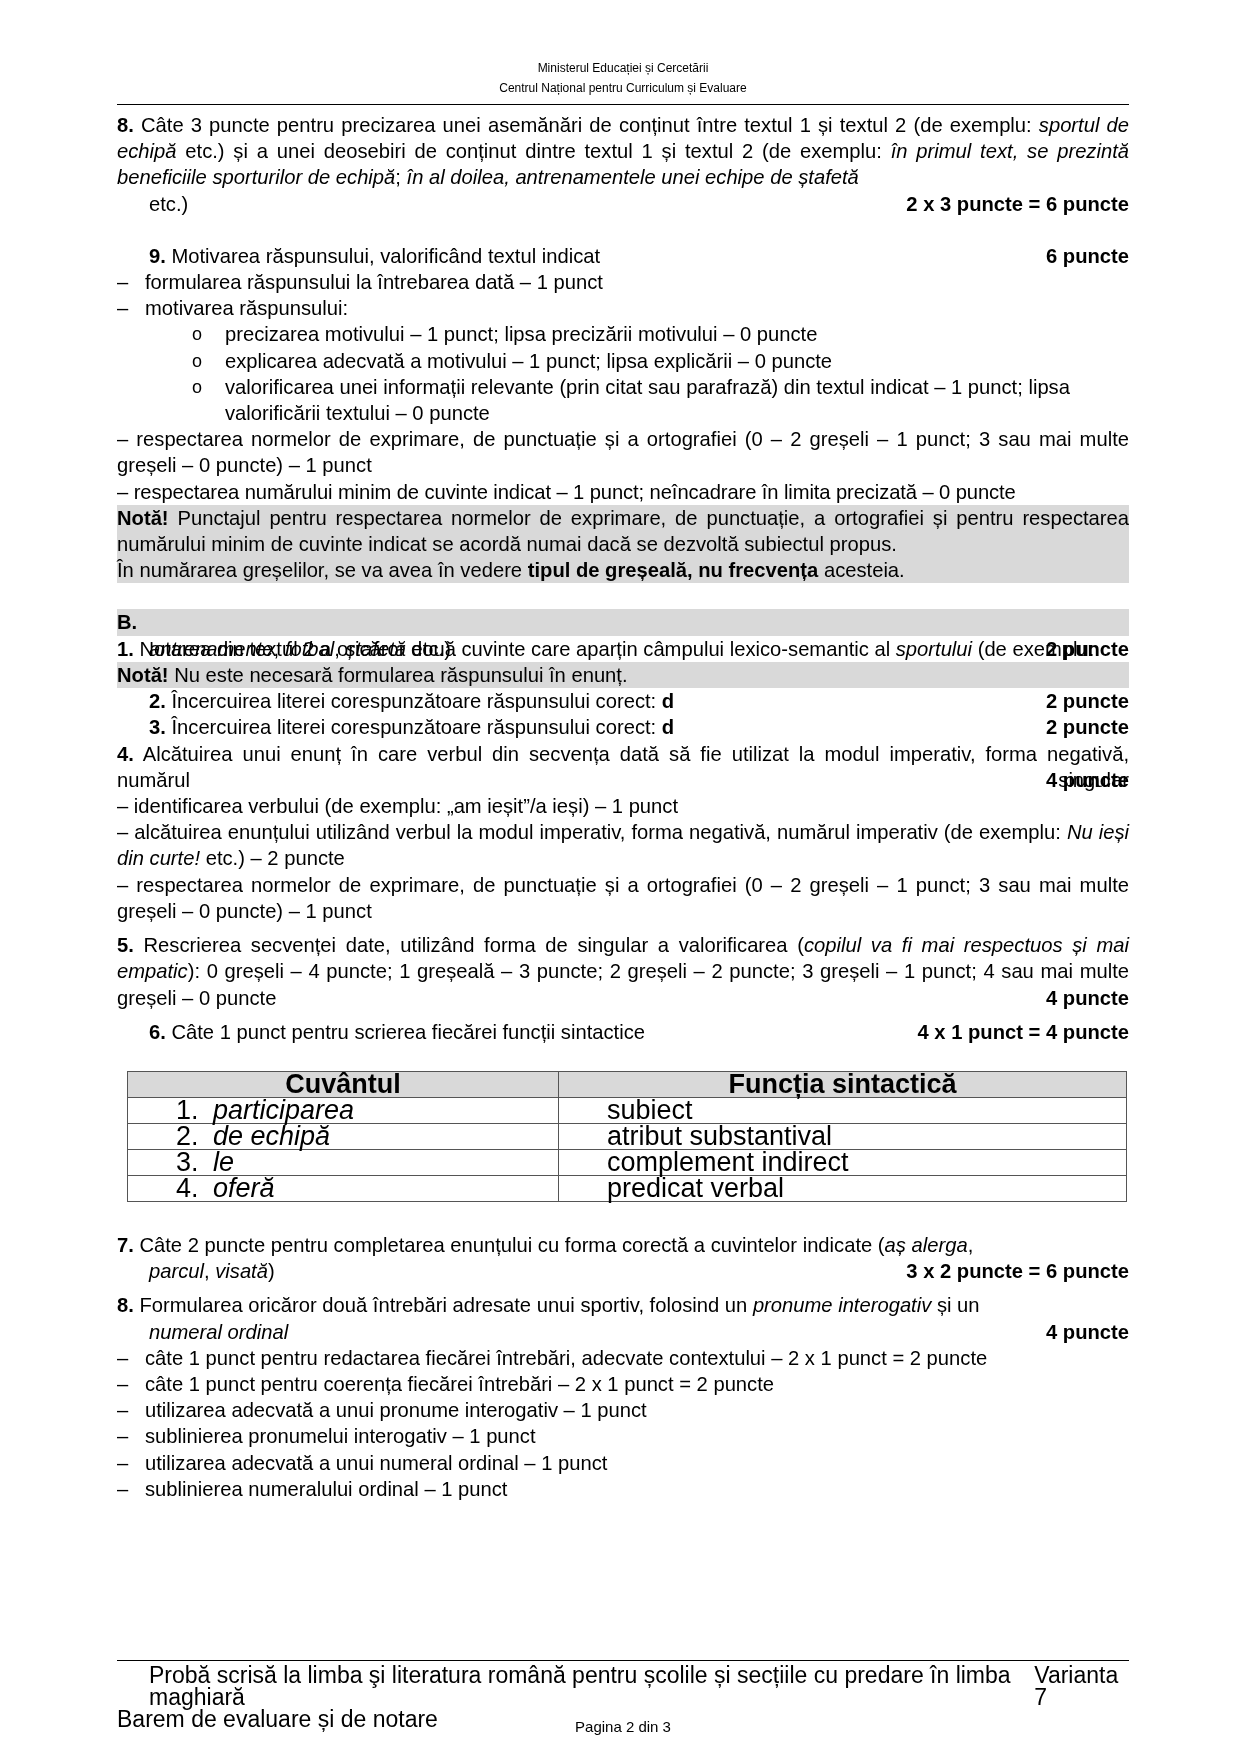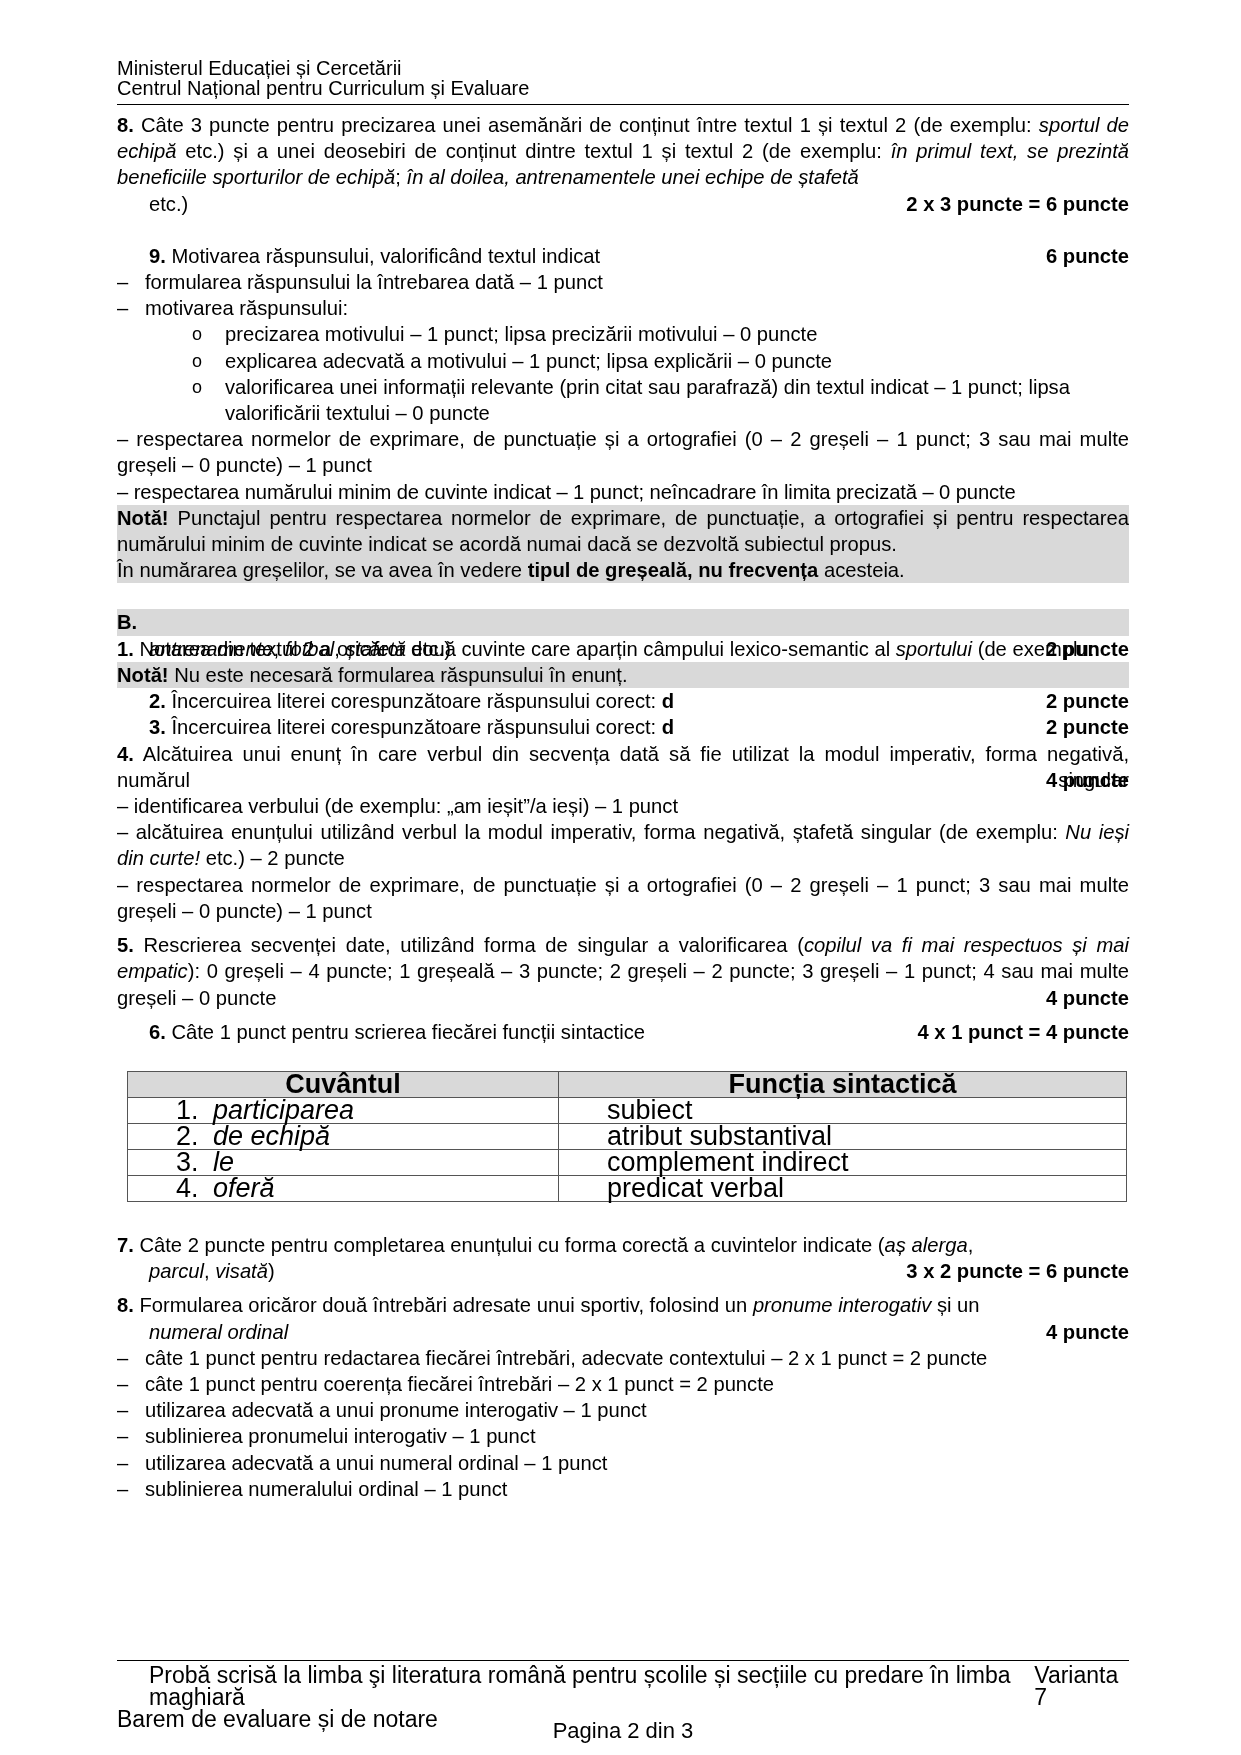--- a/index.html
+++ b/index.html
@@ -6,8 +6,8 @@
   body { width: 1241px; height: 1755px; position: relative; overflow: hidden;
          font-family: "Liberation Sans", sans-serif; color: #000; }
   .page { position: absolute; left: 117px; top: 0; width: 1012px; }
-  .hdr { position: absolute; top: 58px; left: 0; width: 1012px; text-align: left;
-         font-size: 20px; line-height: 20px; }
+  .hdr { position: absolute; top: 58px; left: 0; width: 1012px; text-align: center;
+         font-size: 12px; line-height: 20px; }
   .hdr-rule { position: absolute; top: 104px; left: 0; width: 1012px; border-top: 1px solid #000; }
   .content { position: absolute; top: 112px; left: 0; width: 1012px; font-size: 20.2px; line-height: 26.2px; }
   p { margin: 0; }

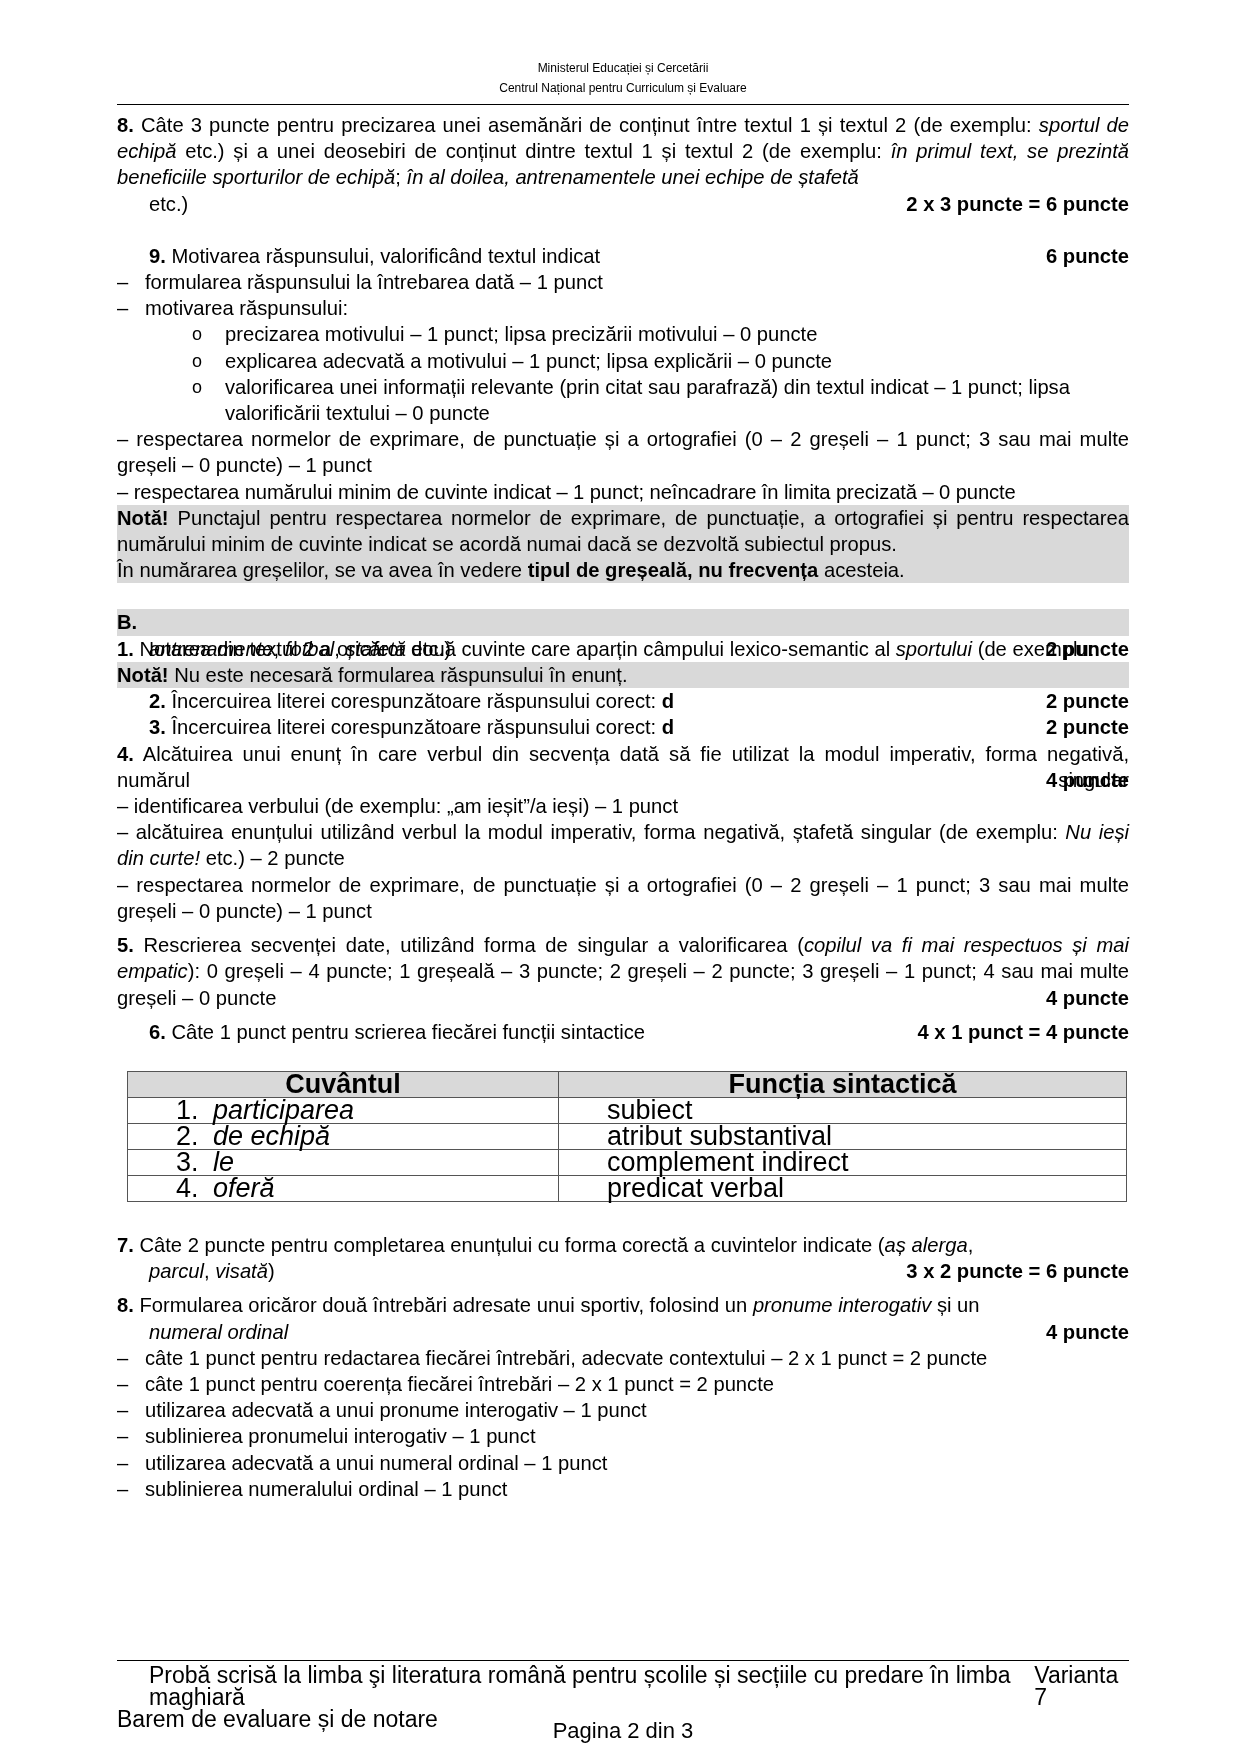--- a/index.html
+++ b/index.html
@@ -115,7 +115,7 @@
           <span class="pts" style="position:absolute;right:0;top:-26px;">4 puncte</span>
         </div>
       <p>–  identificarea verbului (de exemplu: „am ieșit”/a ieși) – 1 punct</p>
-      <p class="j"><span>–  alcătuirea enunțului utilizând verbul la modul imperativ, forma negativă, ștafetă singular (de exemplu: </span><span class="i">Nu ieși din curte!</span><span> etc.) – 2 puncte</span></p>
+      <p class="j"><span>–  alcătuirea enunțului utilizând verbul la modul imperativ, forma negativă, numărul imperativ (de exemplu: </span><span class="i">Nu ieși din curte!</span><span> etc.) – 2 puncte</span></p>
       <p class="j">–  respectarea normelor de exprimare, de punctuație și a ortografiei (0 – 2 greșeli – 1 punct; 3 sau mai multe greșeli – 0 puncte) – 1 punct</p>
     </div>
 

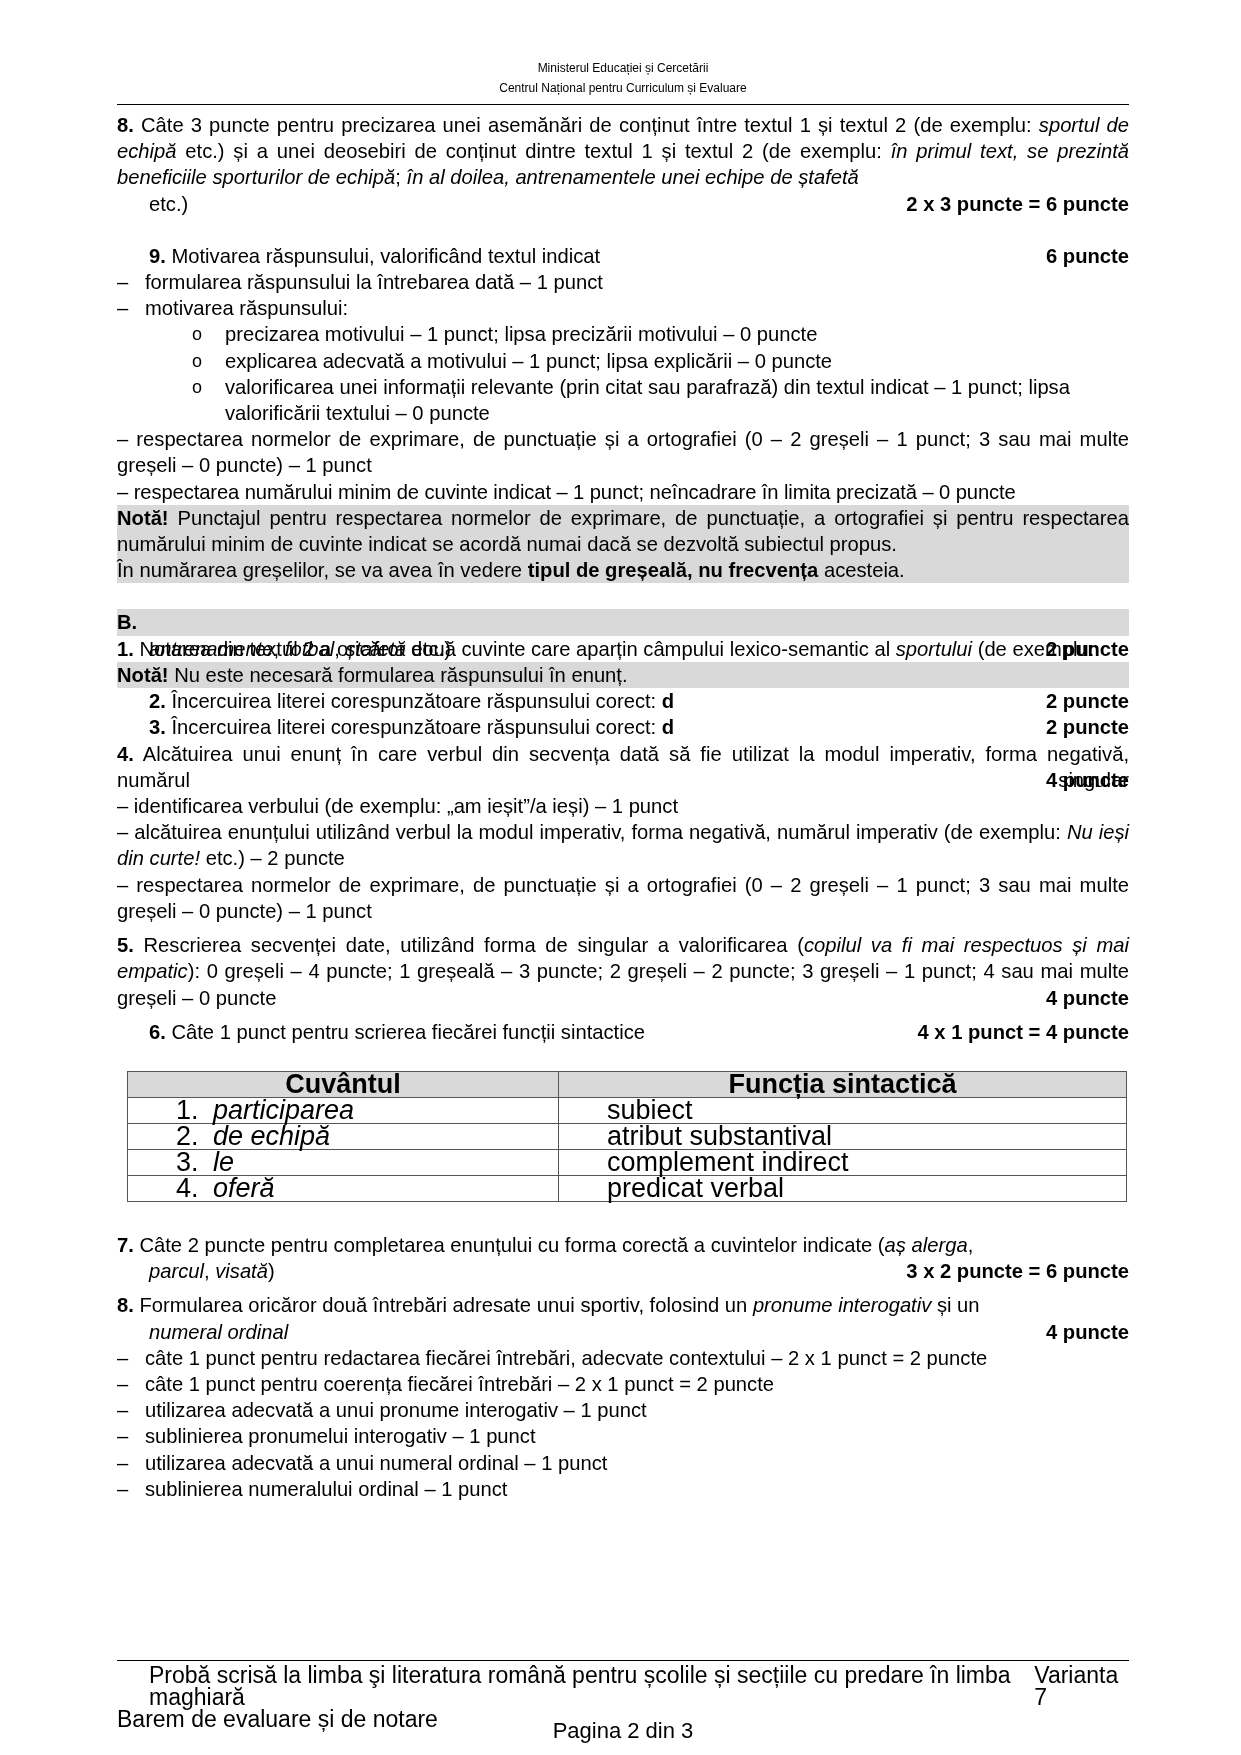--- a/index.html
+++ b/index.html
@@ -34,7 +34,7 @@
   td.c1 .n { display: inline-block; width: 37px; }
   .ftr-rule { position: absolute; top: 1660px; left: 0; width: 1012px; border-top: 1px solid #000; }
   .ftr { position: absolute; top: 1664px; left: 0; width: 1012px; font-size: 23px; line-height: 22px; }
-  .ftr-page { position: absolute; top: 1718px; left: 0; width: 1012px; text-align: center; font-size: 22px; }
+  .ftr-page { position: absolute; top: 1718px; left: 0; width: 1012px; text-align: center; font-size: 15px; }
 </style>
 </head>
 <body>

